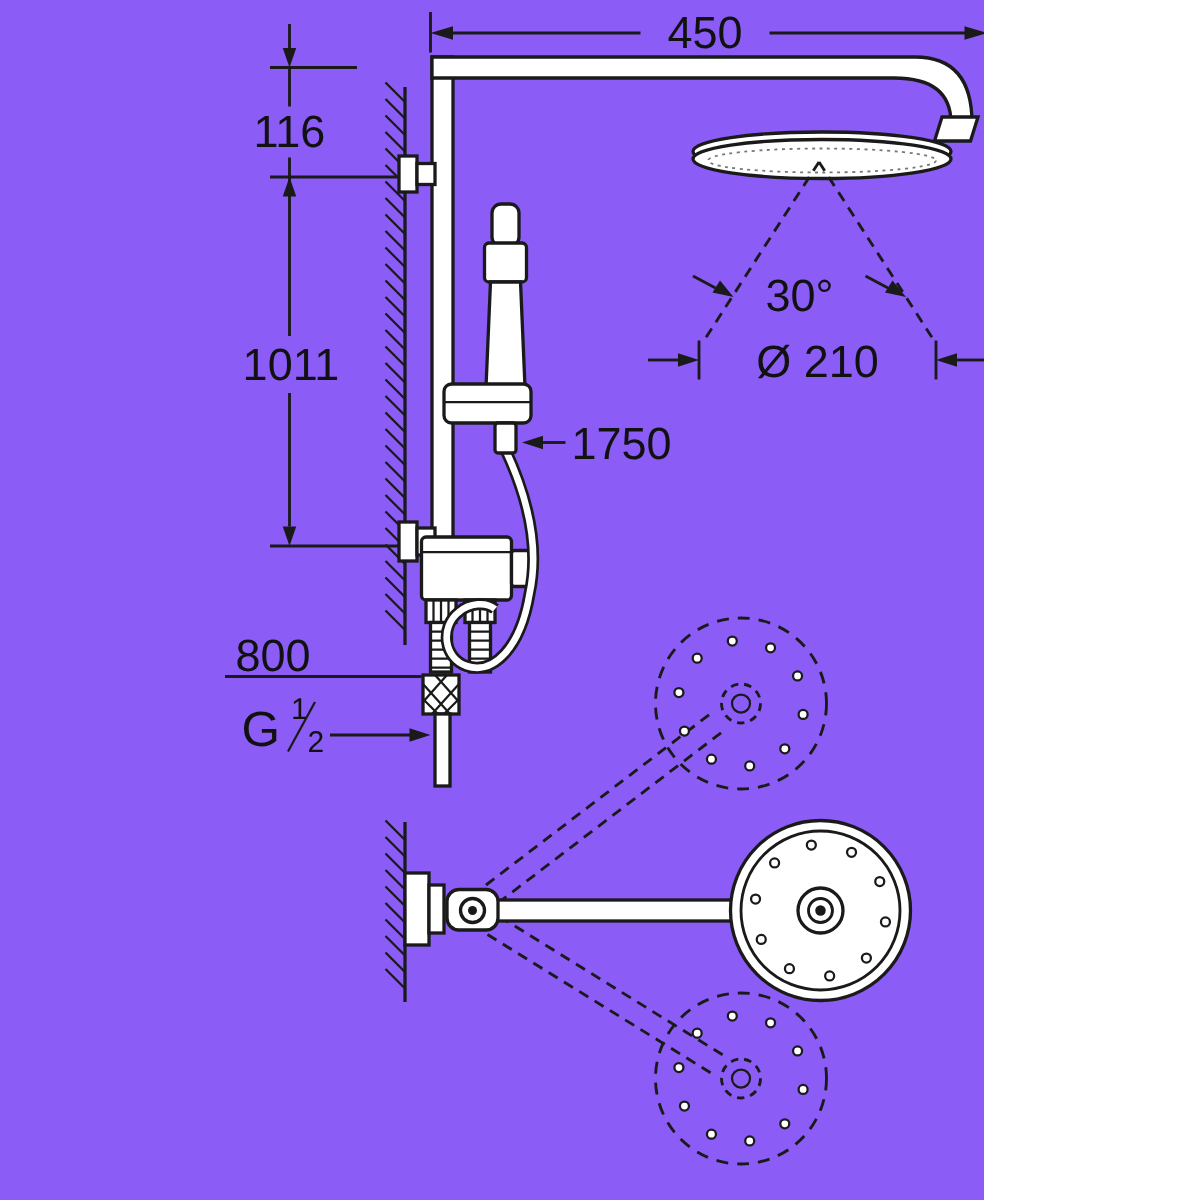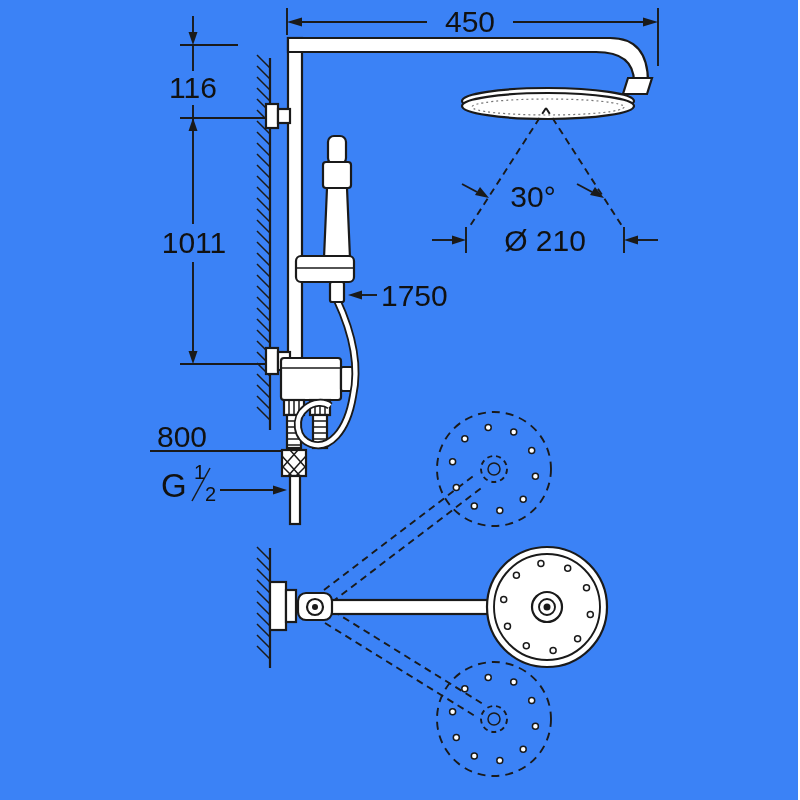--- a/index.html
+++ b/index.html
@@ -3,7 +3,7 @@
 <meta charset="utf-8">
 <style>
   html,body{margin:0;padding:0;background:#ffffff;}
-  .page{width:798px;height:800px;background:#3b82f6;position:relative;overflow:hidden;text-decoration:underline;}
+  .page{width:656px;height:800px;background:#8b5cf6;position:relative;overflow:hidden;text-decoration:underline;}
   svg{display:block;}
   text{font-family:"Liberation Sans","DejaVu Sans",sans-serif;fill:#111;}
   .dim-text{font-size:30px;}

